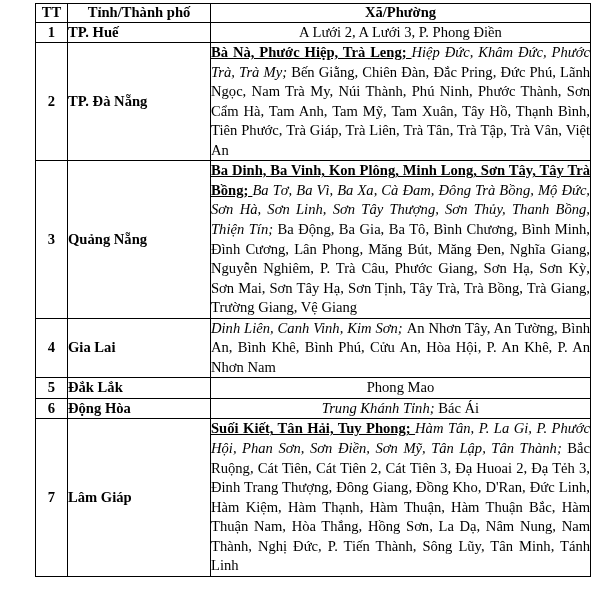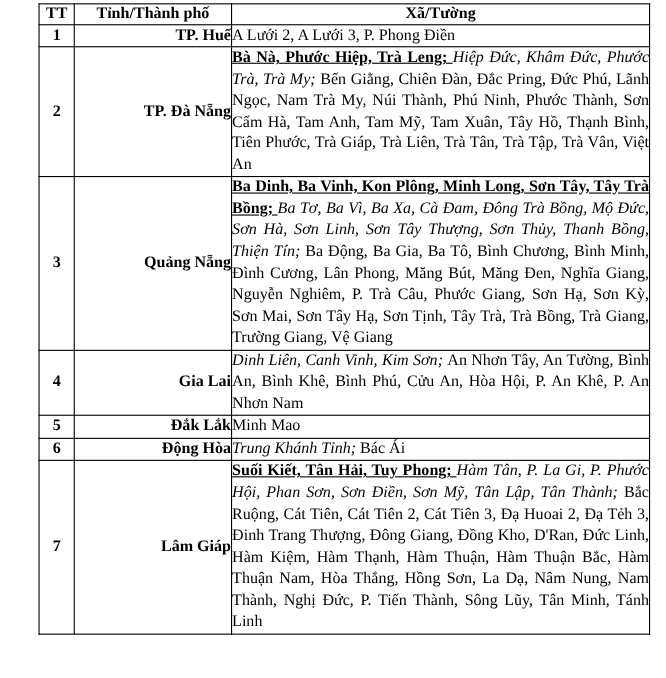--- a/index.html
+++ b/index.html
@@ -91,7 +91,7 @@
       <tr>
         <th class="tt-head">TT</th>
         <th class="prov-head">Tỉnh/Thành phố</th>
-        <th class="ward-head">Xã/Tường</th>
+        <th class="ward-head">Xã/Phường</th>
       </tr>
     </thead>
     <tbody id="table-body">

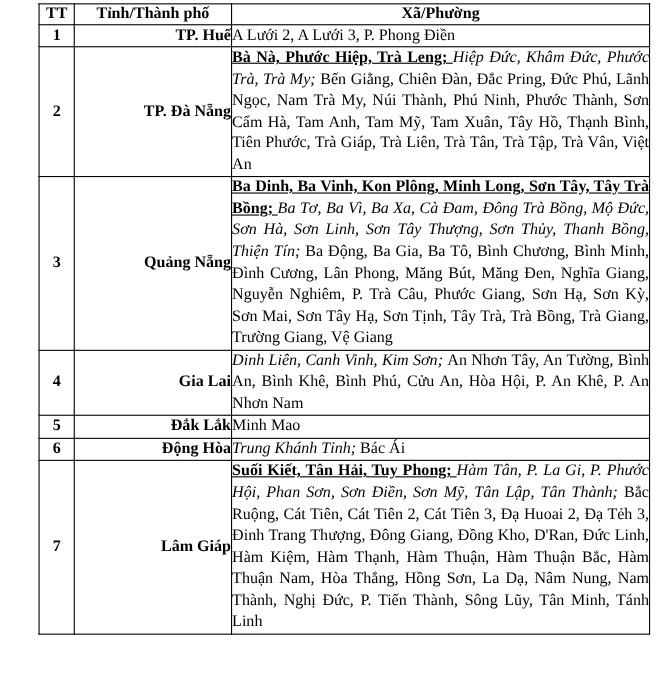--- a/index.html
+++ b/index.html
@@ -54,7 +54,7 @@
   }
   
   td.prov {
-    text-align: right;
+    text-align: left;
     font-weight: bold;
     padding: 2px 3px;
   }

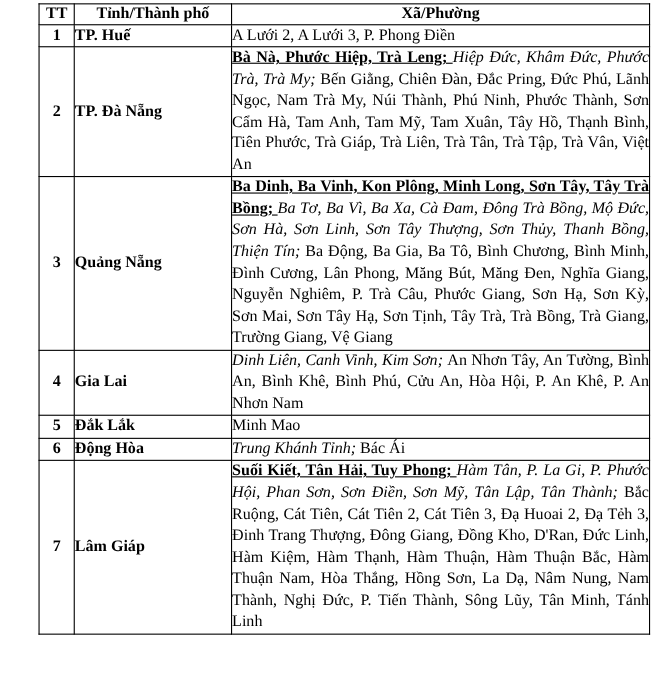--- a/index.html
+++ b/index.html
@@ -71,7 +71,7 @@
   td.ward .seg-plain  { font-style: normal; font-weight: normal; }
   td.ward.single-line {
     vertical-align: middle;
-    text-align: left;
+    text-align: center;
     margin-left: 14px;
   }
   

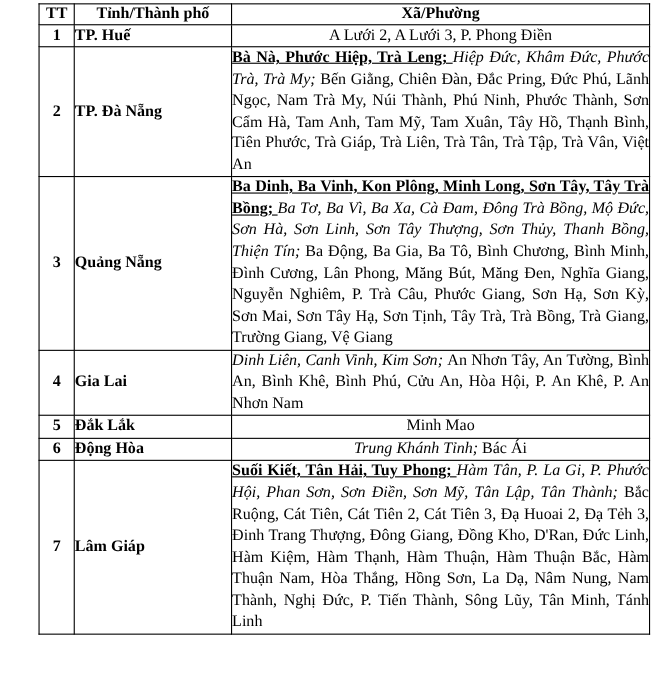--- a/index.html
+++ b/index.html
@@ -118,7 +118,7 @@
         <tr>
           <td class="tt">5</td>
           <td class="prov">Đắk Lắk</td>
-          <td class="ward single-line"><span class="seg-plain">Minh Mao</span></td>
+          <td class="ward single-line"><span class="seg-plain">Phong Mao</span></td>
         </tr>
         <tr>
           <td class="tt">6</td>

